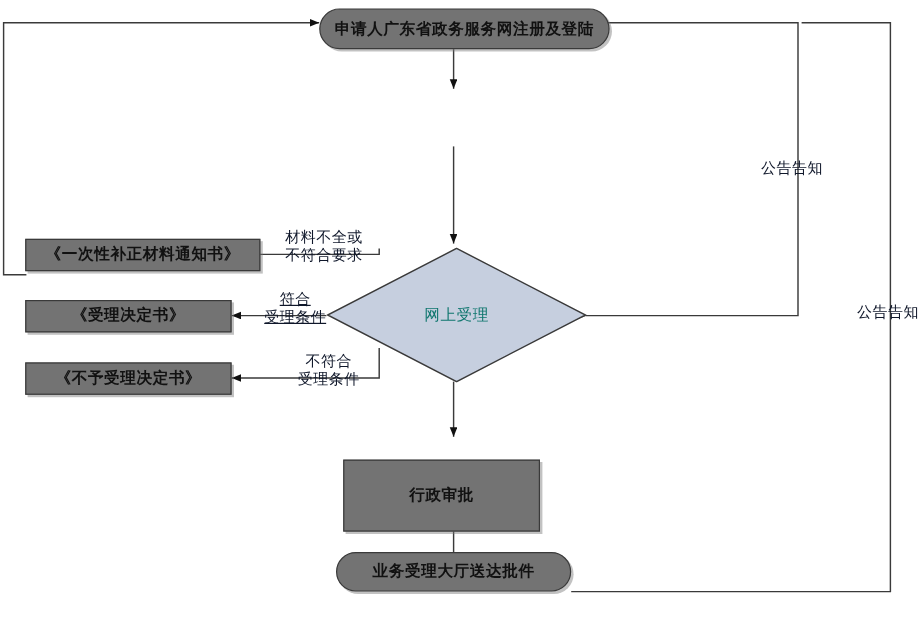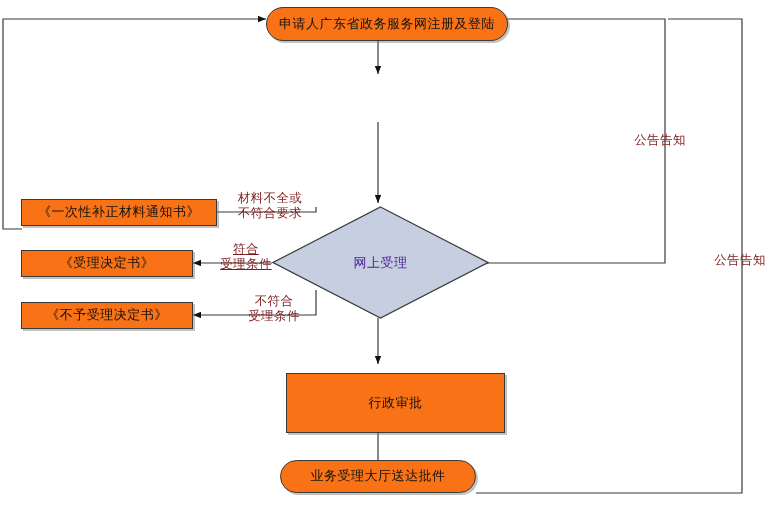--- a/index.html
+++ b/index.html
@@ -28,7 +28,7 @@
   .node {
     position: absolute;
     box-sizing: border-box;
-    background: #f97316;
+    background: #737373;
     border: 1px solid #3a3a3a;
     display: flex;
     align-items: center;
@@ -39,6 +39,7 @@
     line-height: 1.25;
     letter-spacing: 0.5px;
     box-shadow: 2px 2px 0 rgba(120,120,120,0.45);
+    font-weight: bold;
   }
   .node.terminator {
     border-radius: 22px;

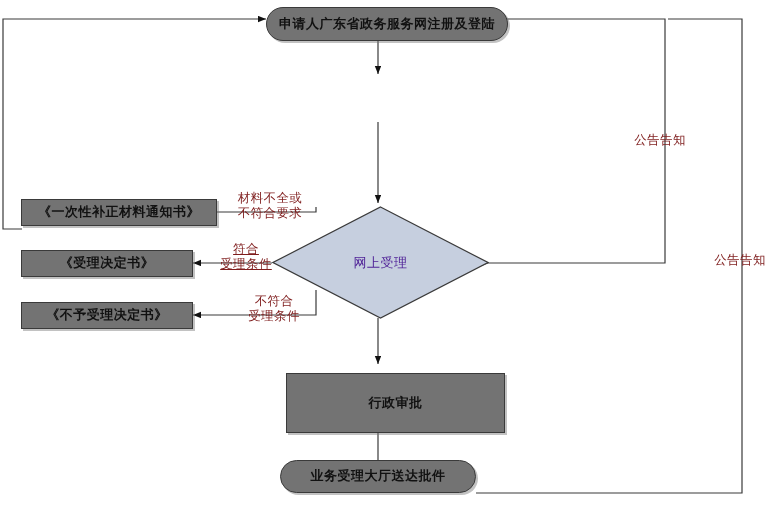--- a/index.html
+++ b/index.html
@@ -68,7 +68,7 @@
   .edge-label {
     position: absolute;
     font-size: 12.5px;
-    color: #7f1d1d;
+    color: #0f172a;
     line-height: 1.2;
     text-align: center;
     white-space: pre-line;

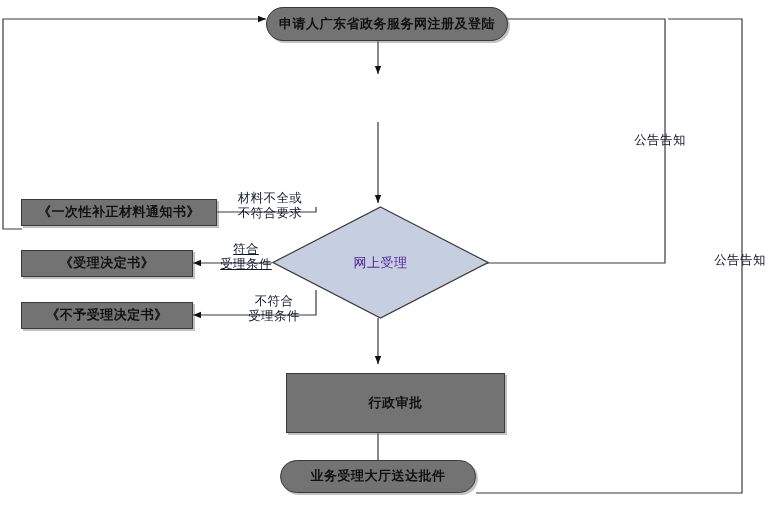--- a/index.html
+++ b/index.html
@@ -61,7 +61,7 @@
     align-items: center;
     justify-content: center;
     font-size: 13px;
-    color: #4c1d95;
+    color: #0f766e;
     letter-spacing: 0.5px;
   }
 

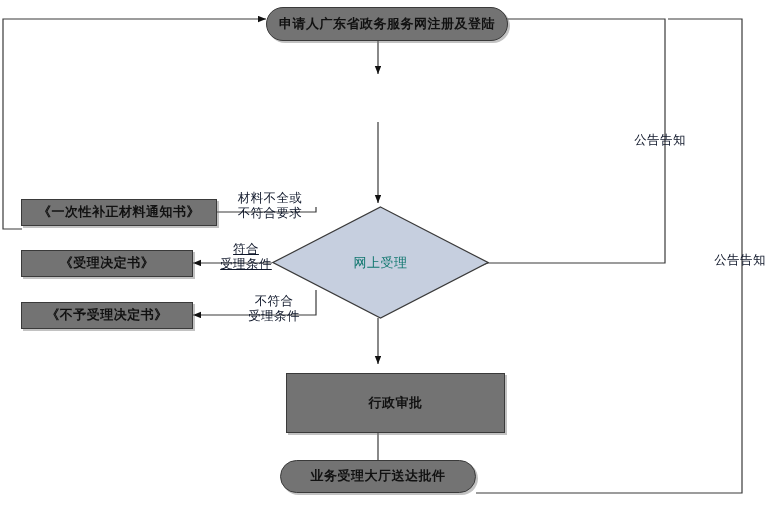--- a/index.html
+++ b/index.html
@@ -138,7 +138,7 @@
     <span class="node-label">《不予受理决定书》</span>
   </div>
 
-  <div class="node process" style="left:286px; top:373px; width:219px; height:60px;">
+  <div class="node process" style="left:286px; top:383px; width:164px; height:60px;">
     <span class="node-label">行政审批</span>
   </div>
 

